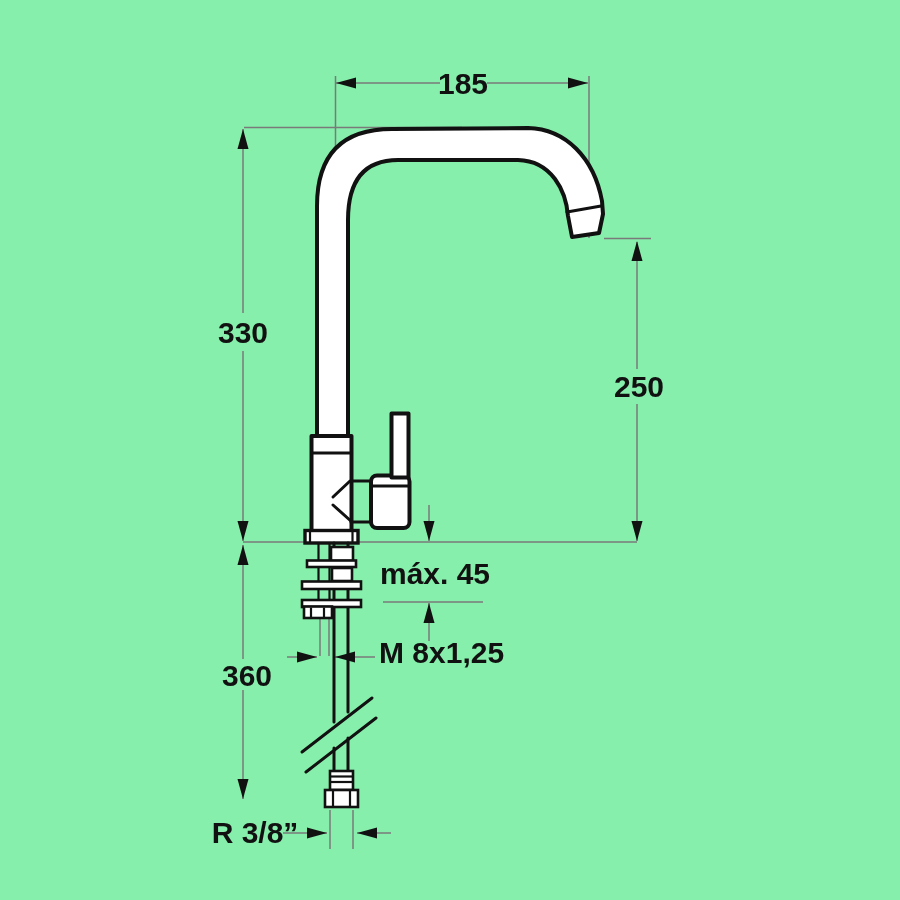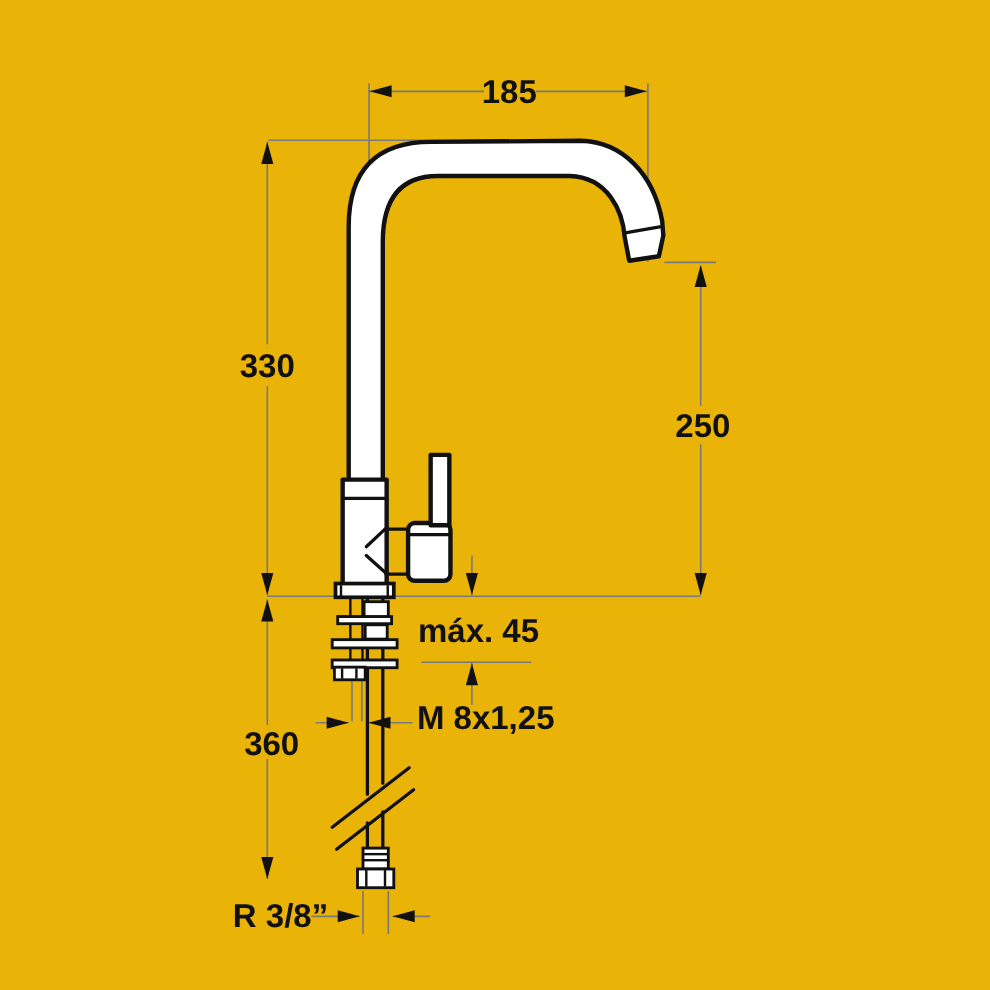--- a/index.html
+++ b/index.html
@@ -3,7 +3,7 @@
 <meta charset="utf-8">
 <style>
   html,body{margin:0;padding:0;background:#ffffff;}
-  .stage{position:relative;width:900px;height:900px;background:#eab308;overflow:hidden;
+  .stage{position:relative;width:900px;height:900px;background:#86efac;overflow:hidden;
          font-family:"Liberation Sans", sans-serif;}
   svg{position:absolute;left:0;top:0;}
   .outline{stroke:#111111;stroke-width:4;fill:#ffffff;stroke-linejoin:round;stroke-linecap:round;}

